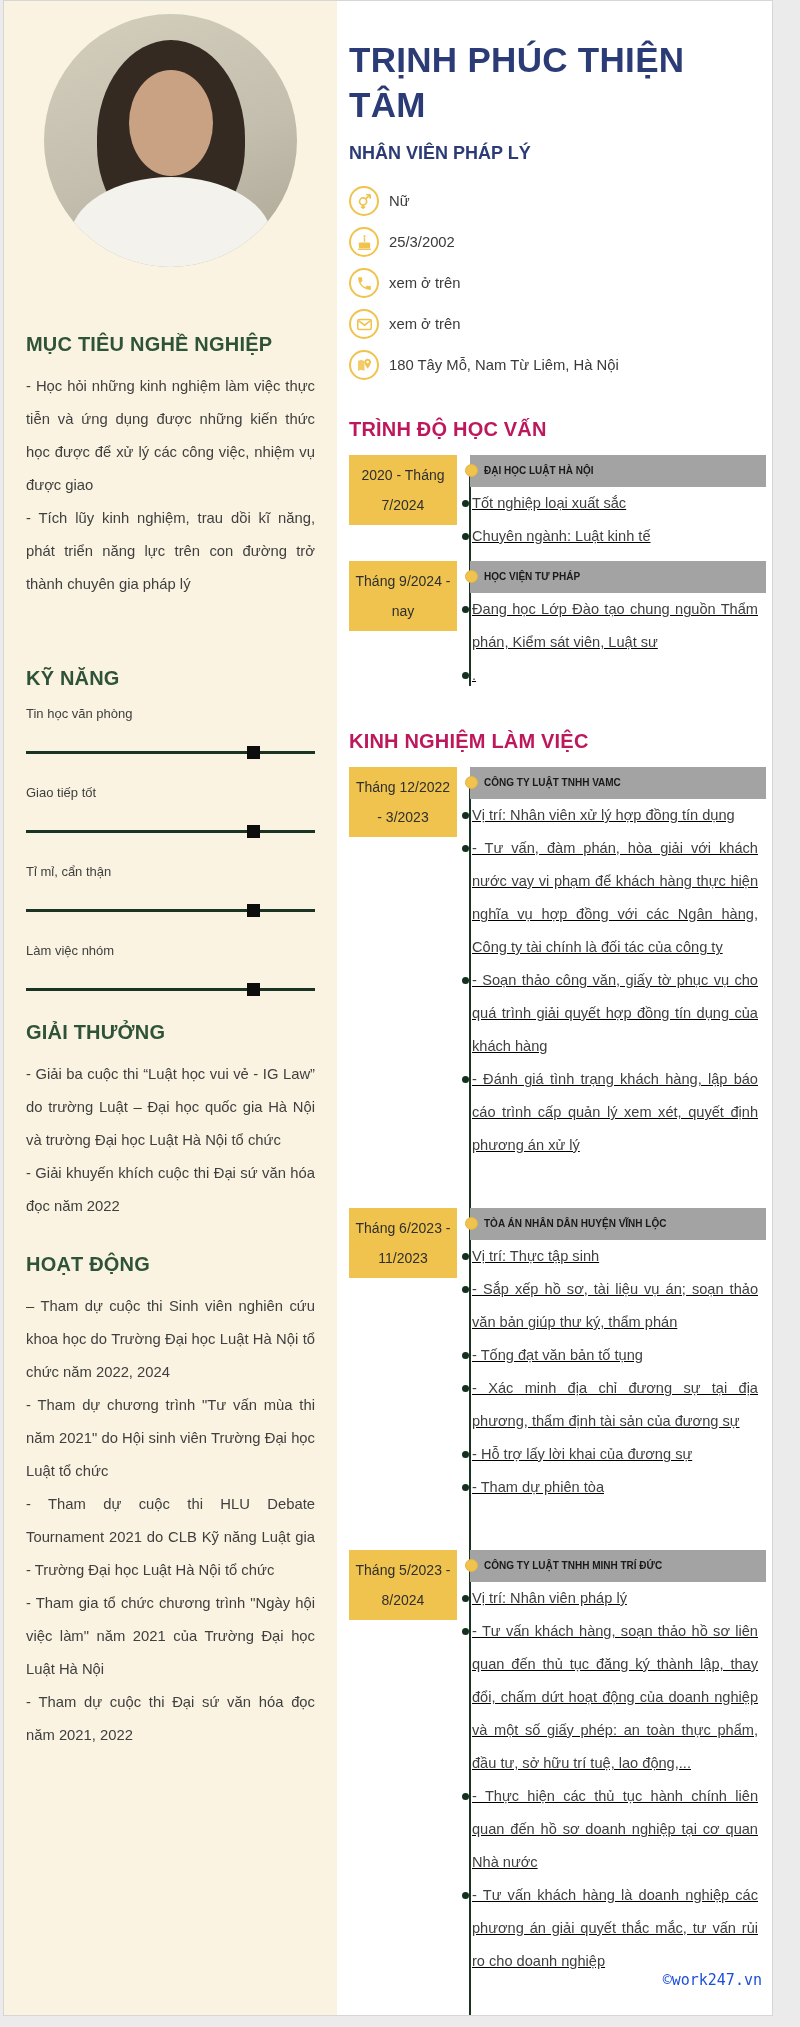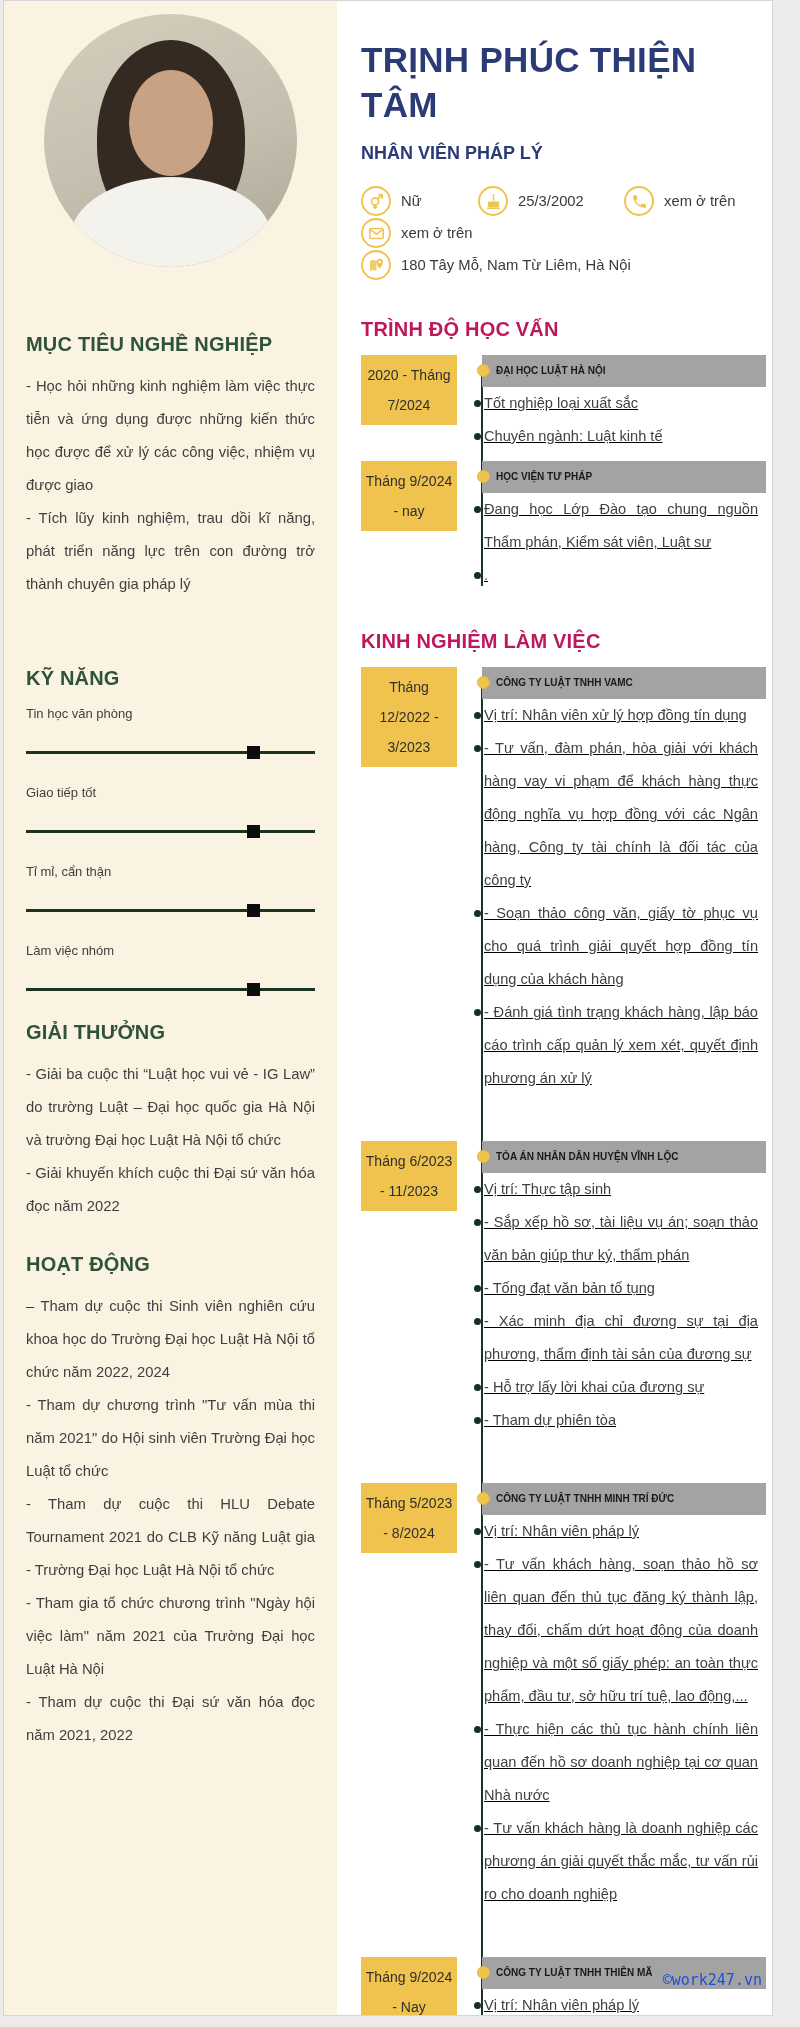--- a/index.html
+++ b/index.html
@@ -42,7 +42,7 @@
   .skill-bar{position:relative;height:3px;background:#1b3322;margin-top:27px;}
   .skill-marker{position:absolute;top:-5px;width:13px;height:13px;background:#0d0d0d;}
   
-  main{flex:1;padding:28px 6px 0 24px;box-sizing:border-box;position:relative;}
+  main{flex:1;padding:28px 6px 0 12px;box-sizing:border-box;position:relative;}
   h1{
     color:#2B3B76;font-size:35px;line-height:45px;font-weight:bold;
     margin:8px 0 16px 0;letter-spacing:.3px;

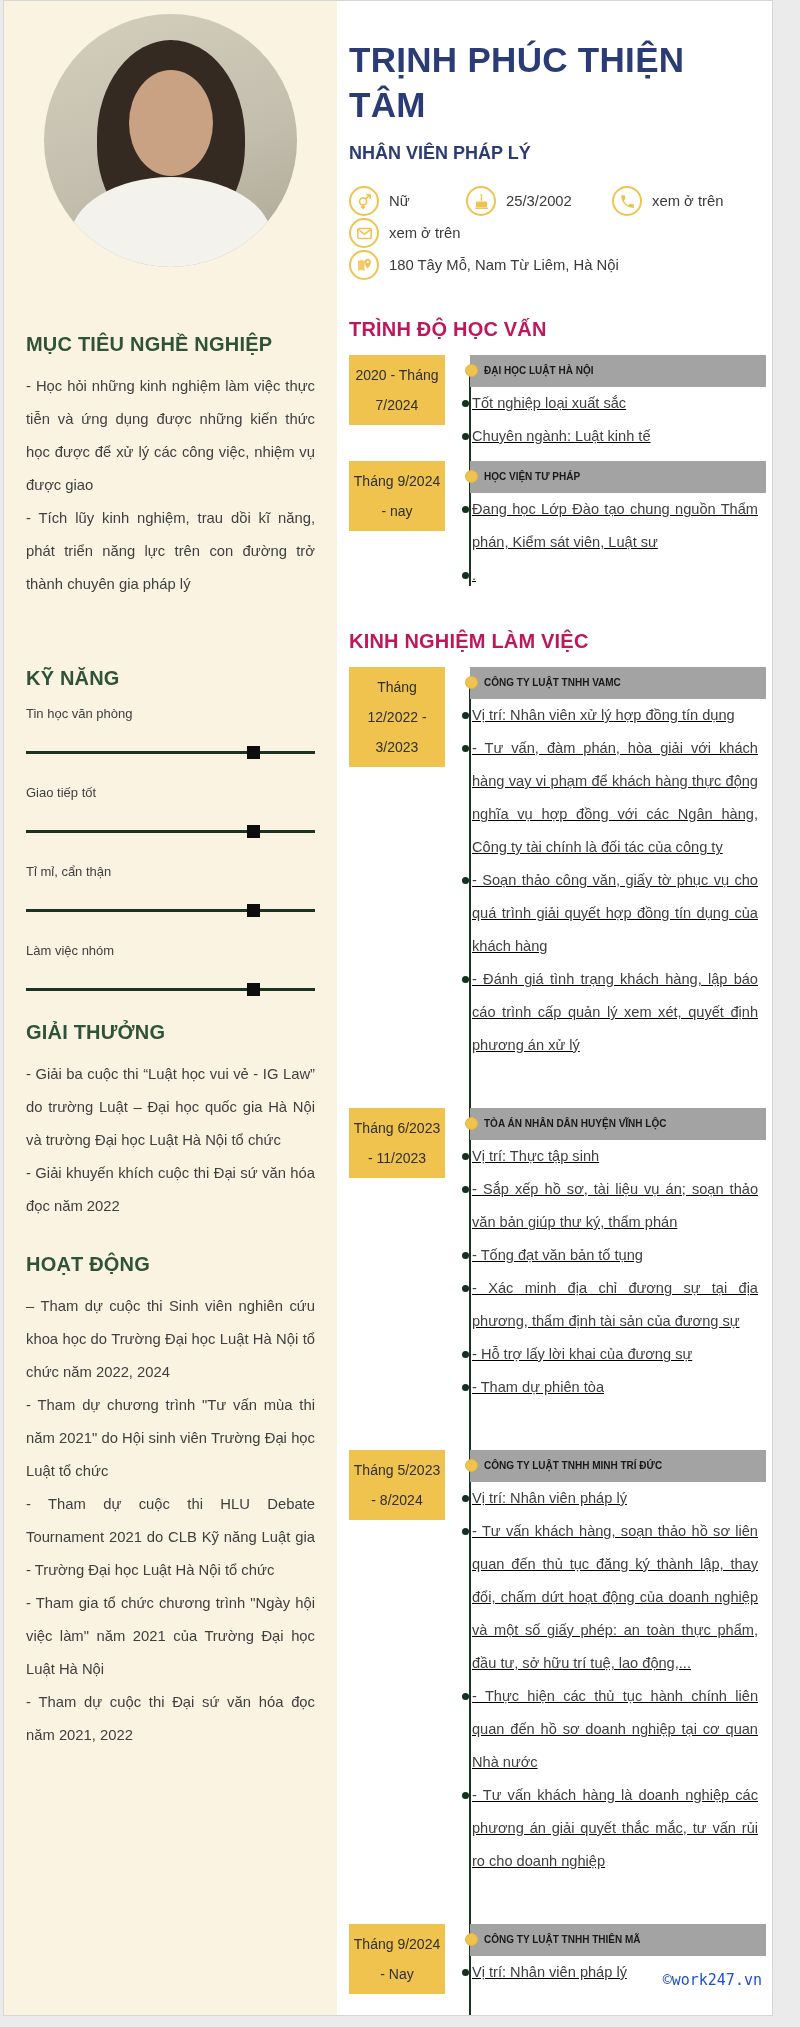--- a/index.html
+++ b/index.html
@@ -49,7 +49,7 @@
   }
   .job-title{color:#2B3B76;font-size:18px;font-weight:bold;margin:0 0 22px 0;}
   
-  #contacts{display:flex;flex-wrap:wrap;row-gap:2px;}
+  #contacts{display:flex;flex-wrap:wrap;row-gap:11px;flex-direction:column;}
   .contact{display:flex;align-items:center;gap:10px;}
   .contact.c0{width:117px;}
   .contact.c1{width:146px;}

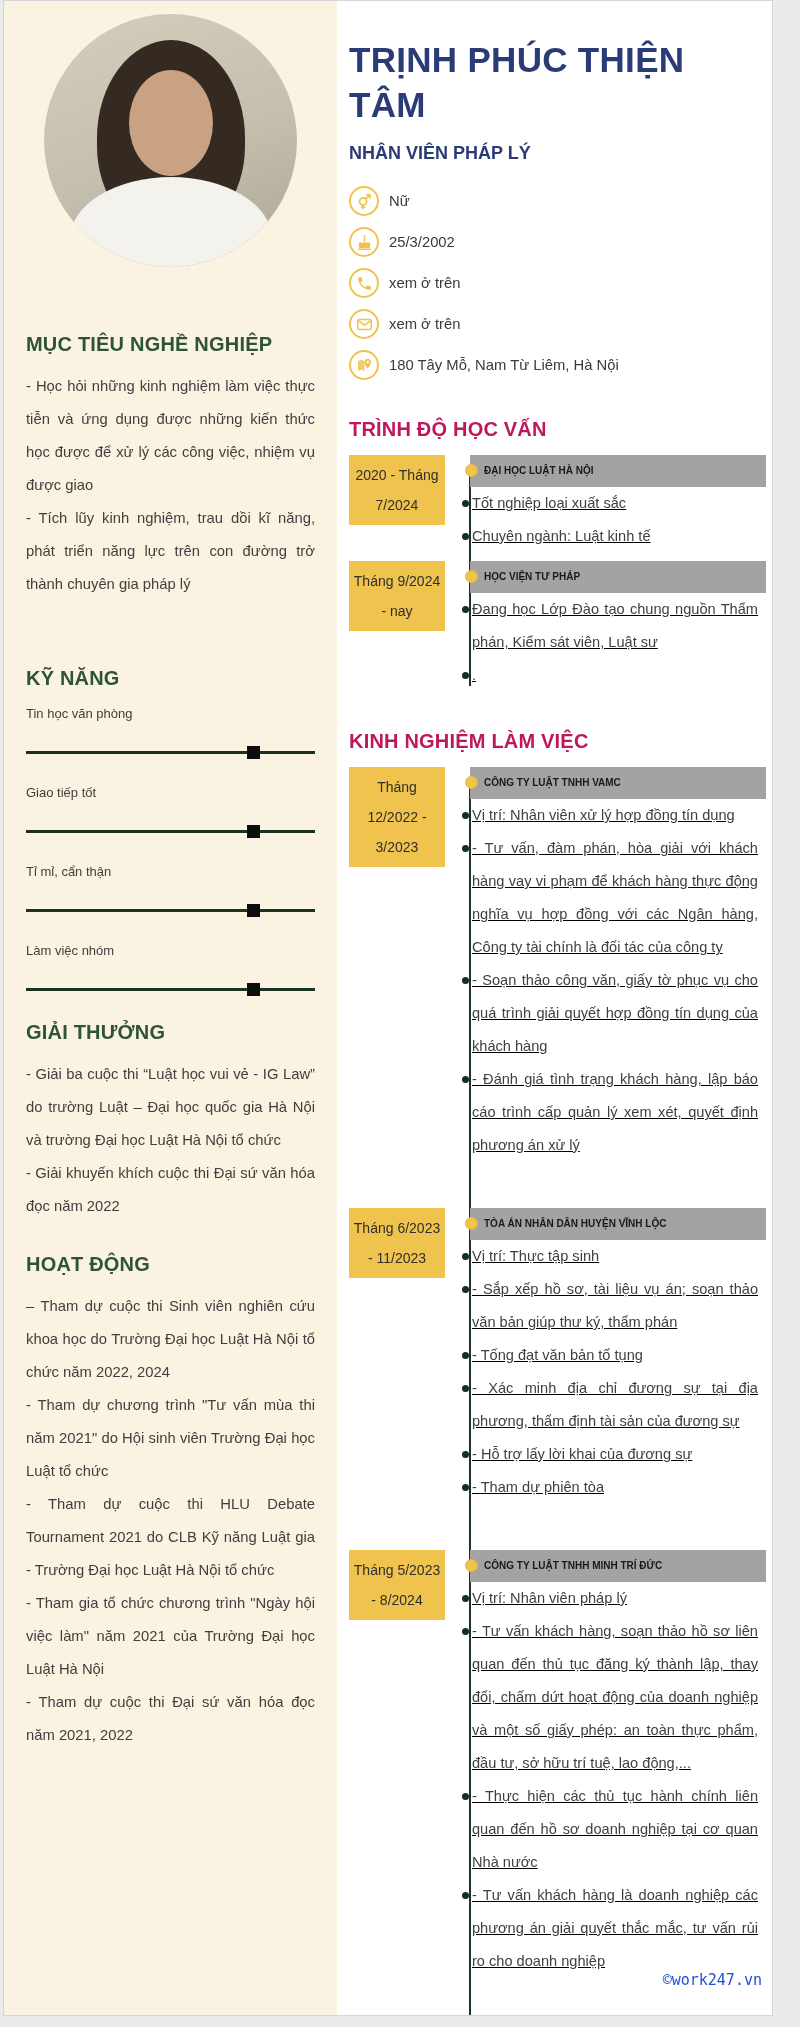--- a/index.html
+++ b/index.html
@@ -74,7 +74,7 @@
   .entries.exp .entry{margin-bottom:46px;}
   .entries.exp .entry:last-child{margin-bottom:0;}
   .entry-date{
-    position:absolute;left:0;top:0;width:96px;box-sizing:border-box;
+    position:absolute;left:0;top:0;width:108px;box-sizing:border-box;
     background:#EFC34D;color:#2f2f2f;text-align:center;
     font-size:14px;line-height:30px;padding:5px 3px;
   }

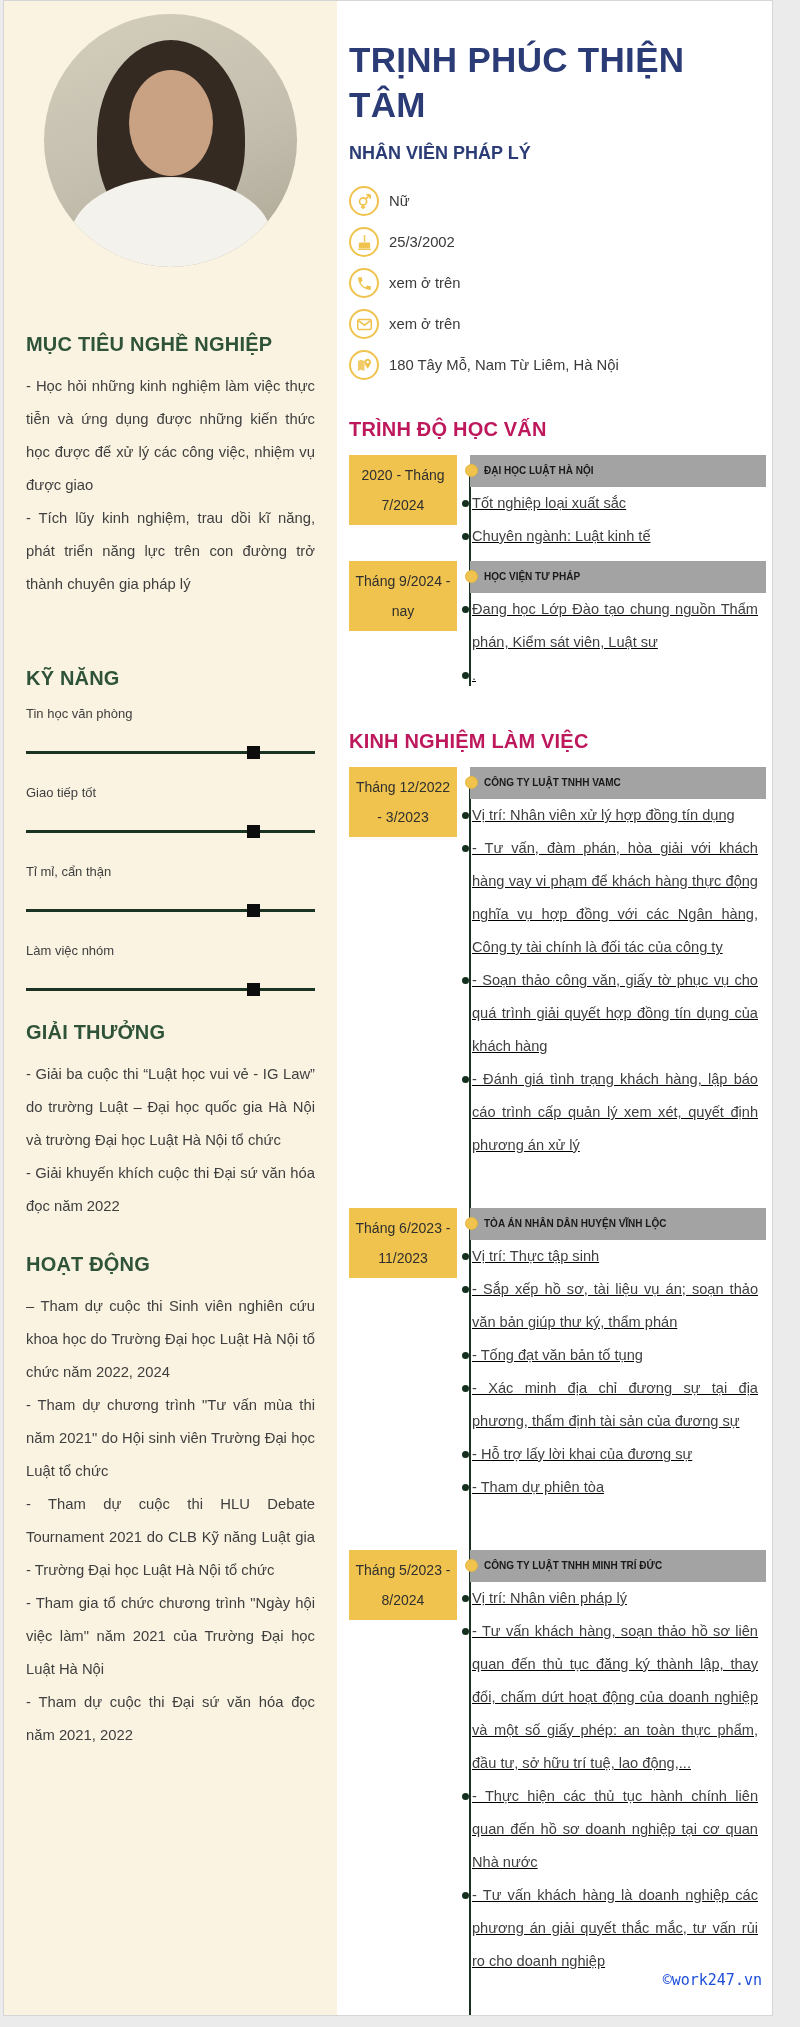--- a/index.html
+++ b/index.html
@@ -261,7 +261,7 @@
             <div class="org"><span class="org-dot"></span><span>CÔNG TY LUẬT TNHH VAMC</span></div>
             <div class="bullets">
               <div class="bullet"><span class="b-dot"></span><span>Vị trí: Nhân viên xử lý hợp đồng tín dụng</span></div>
-              <div class="bullet"><span class="b-dot"></span><span>- Tư vấn, đàm phán, hòa giải với khách hàng vay vi phạm để khách hàng thực động nghĩa vụ hợp đồng với các Ngân hàng, Công ty tài chính là đối tác của công ty</span></div>
+              <div class="bullet"><span class="b-dot"></span><span>- Tư vấn, đàm phán, hòa giải với khách nước vay vi phạm để khách hàng thực hiện nghĩa vụ hợp đồng với các Ngân hàng, Công ty tài chính là đối tác của công ty</span></div>
               <div class="bullet"><span class="b-dot"></span><span>- Soạn thảo công văn, giấy tờ phục vụ cho quá trình giải quyết hợp đồng tín dụng của khách hàng</span></div>
               <div class="bullet"><span class="b-dot"></span><span>- Đánh giá tình trạng khách hàng, lập báo cáo trình cấp quản lý xem xét, quyết định phương án xử lý</span></div>
             </div>

